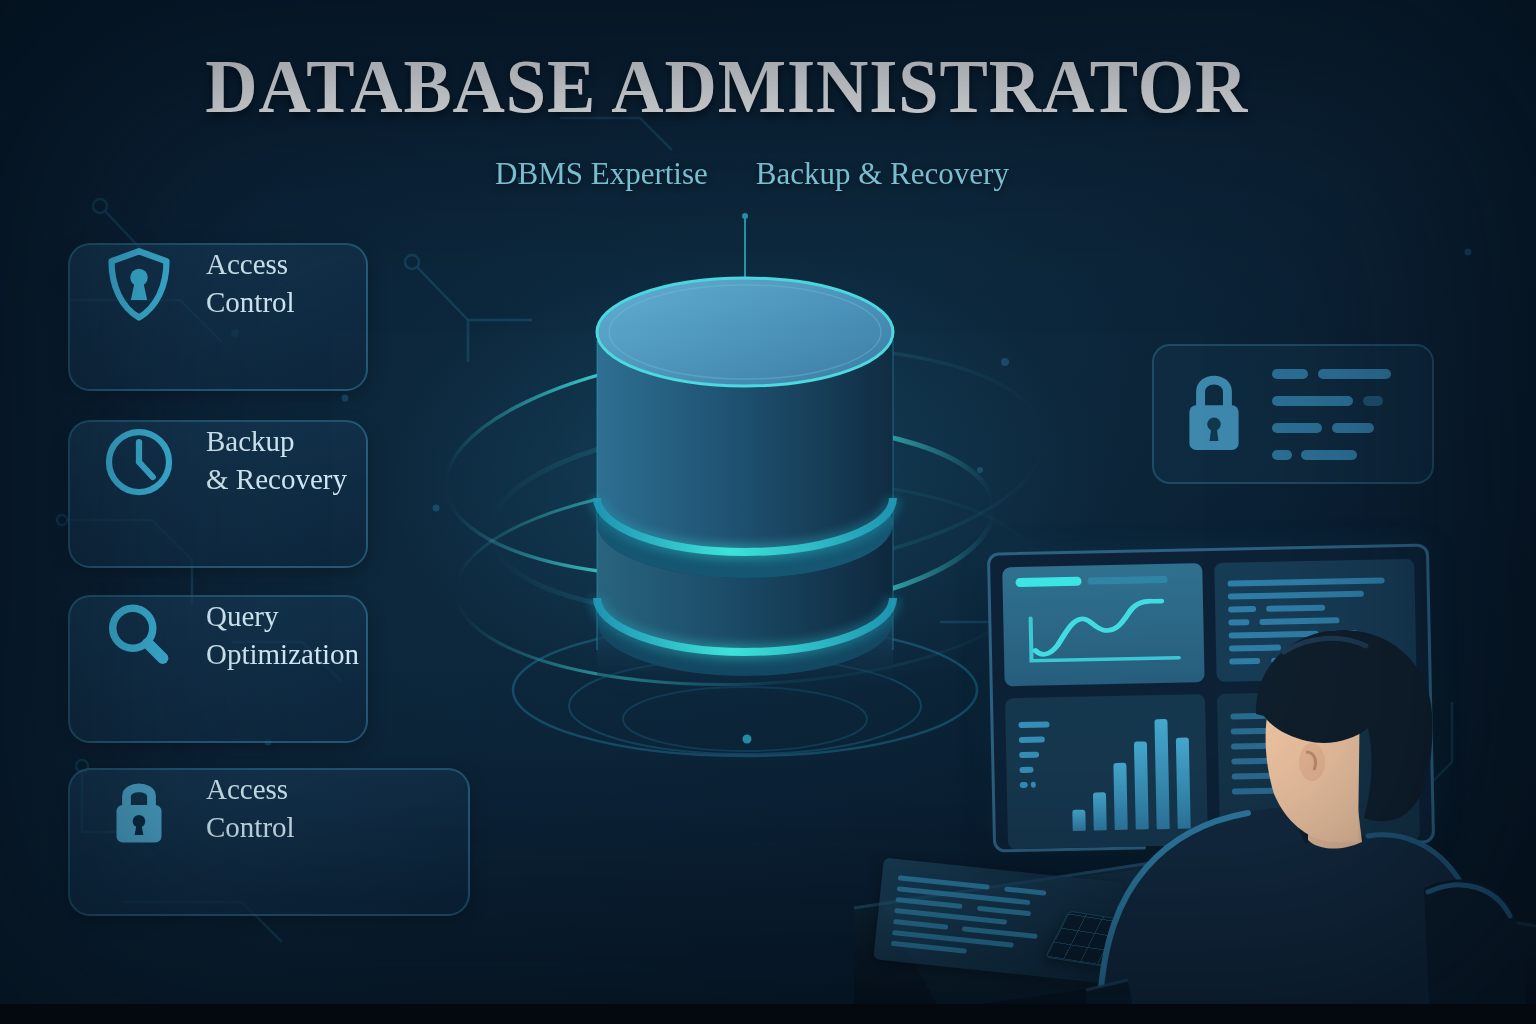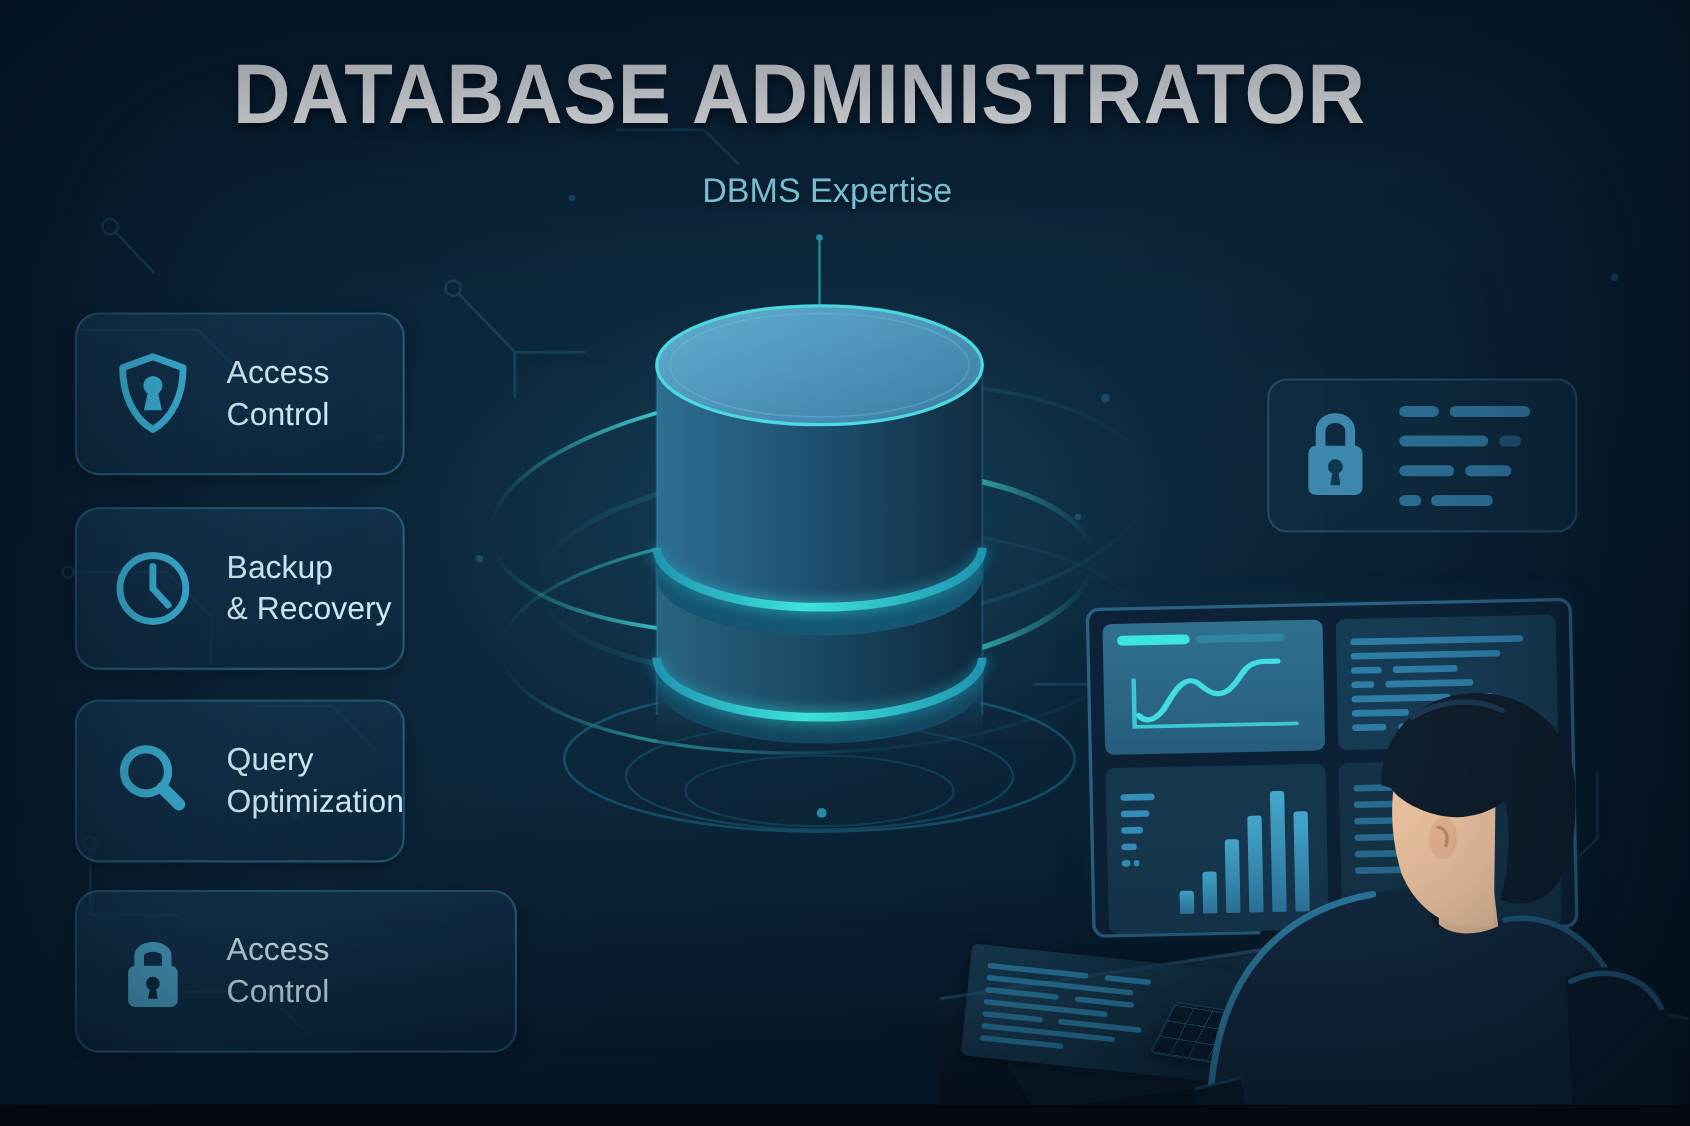--- a/index.html
+++ b/index.html
@@ -9,7 +9,7 @@
     background:
       radial-gradient(ellipse 900px 600px at 48% 45%, rgba(27,94,128,0.18), rgba(0,0,0,0) 70%),
       linear-gradient(140deg,#0a2034 0%,#0c2438 45%,#0a1e31 75%,#081826 100%);
-    font-family:Liberation Sans, sans-serif;
+    font-family:Liberation Serif, serif;
   }
   .canvas::after{
     content:"";position:absolute;inset:0;pointer-events:none;

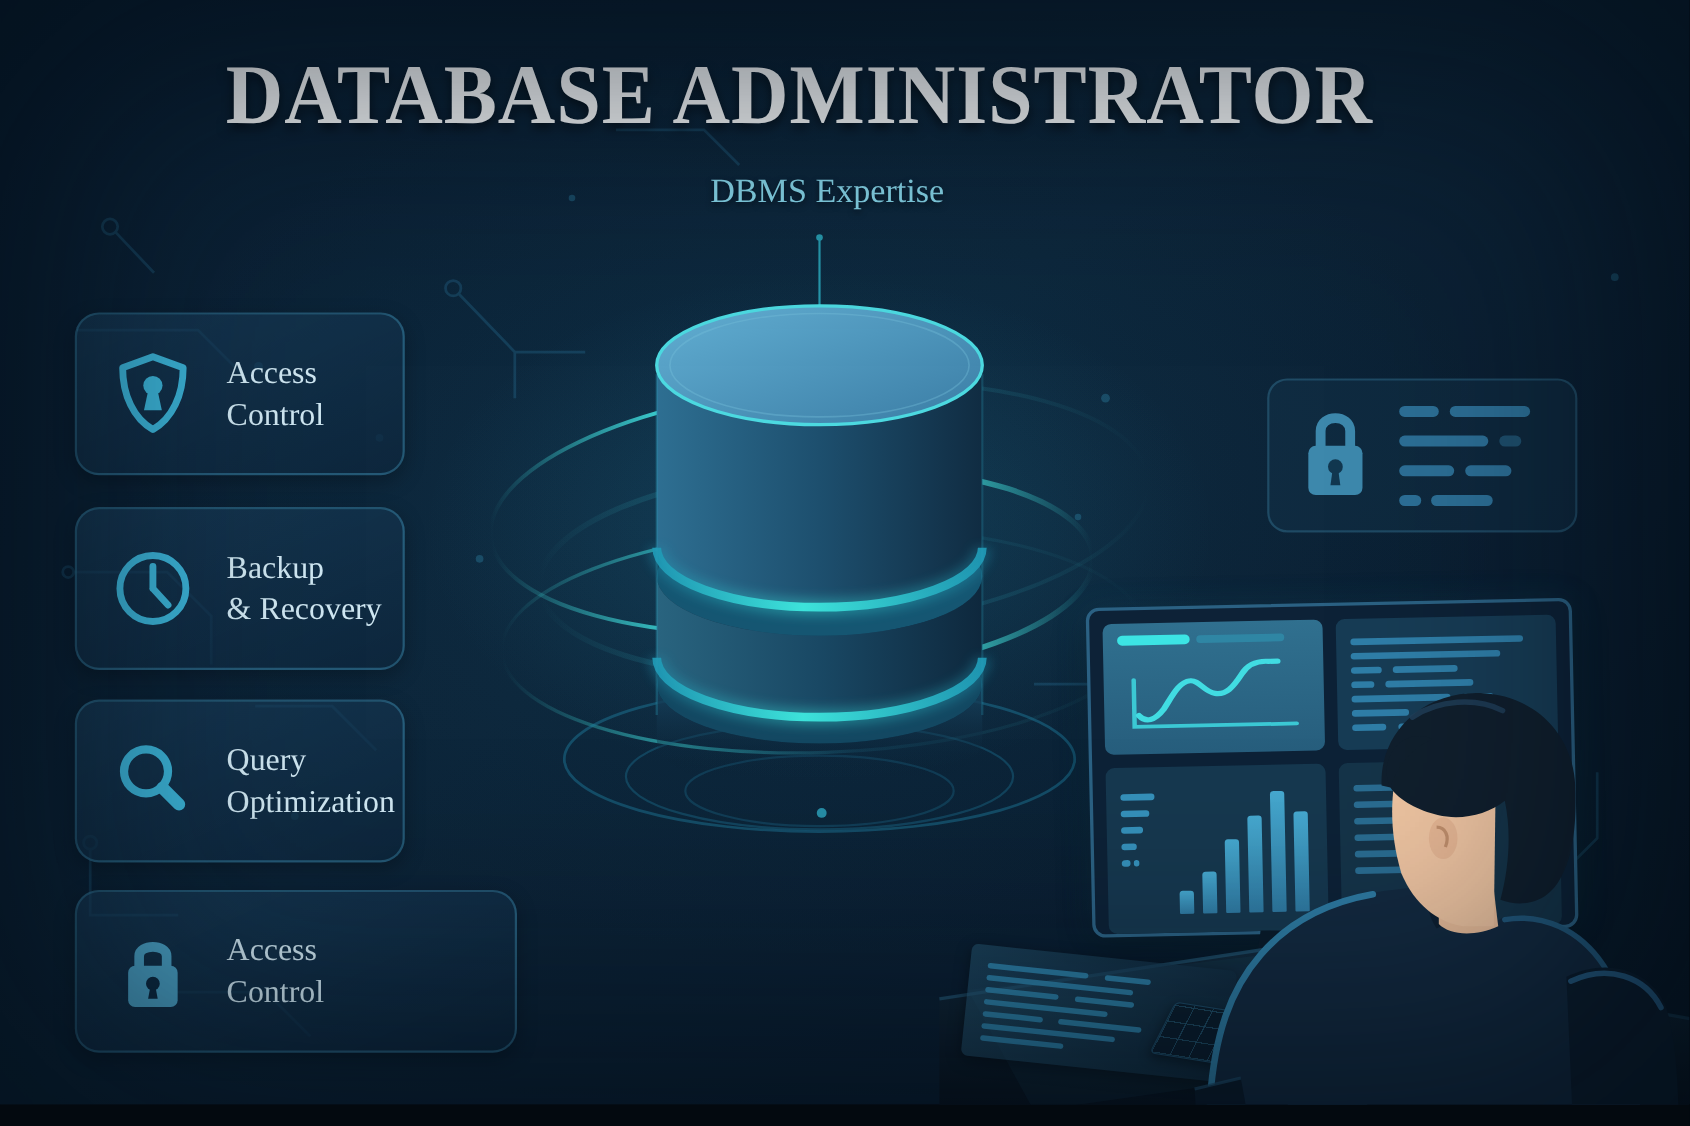--- a/index.html
+++ b/index.html
@@ -224,6 +224,7 @@
   </div>
   <div class="subtitle-row">
     <span>DBMS Expertise</span>
+    <span>Backup &amp; Recovery</span>
   </div>
 
   <div class="skill-card" style="top:243px">

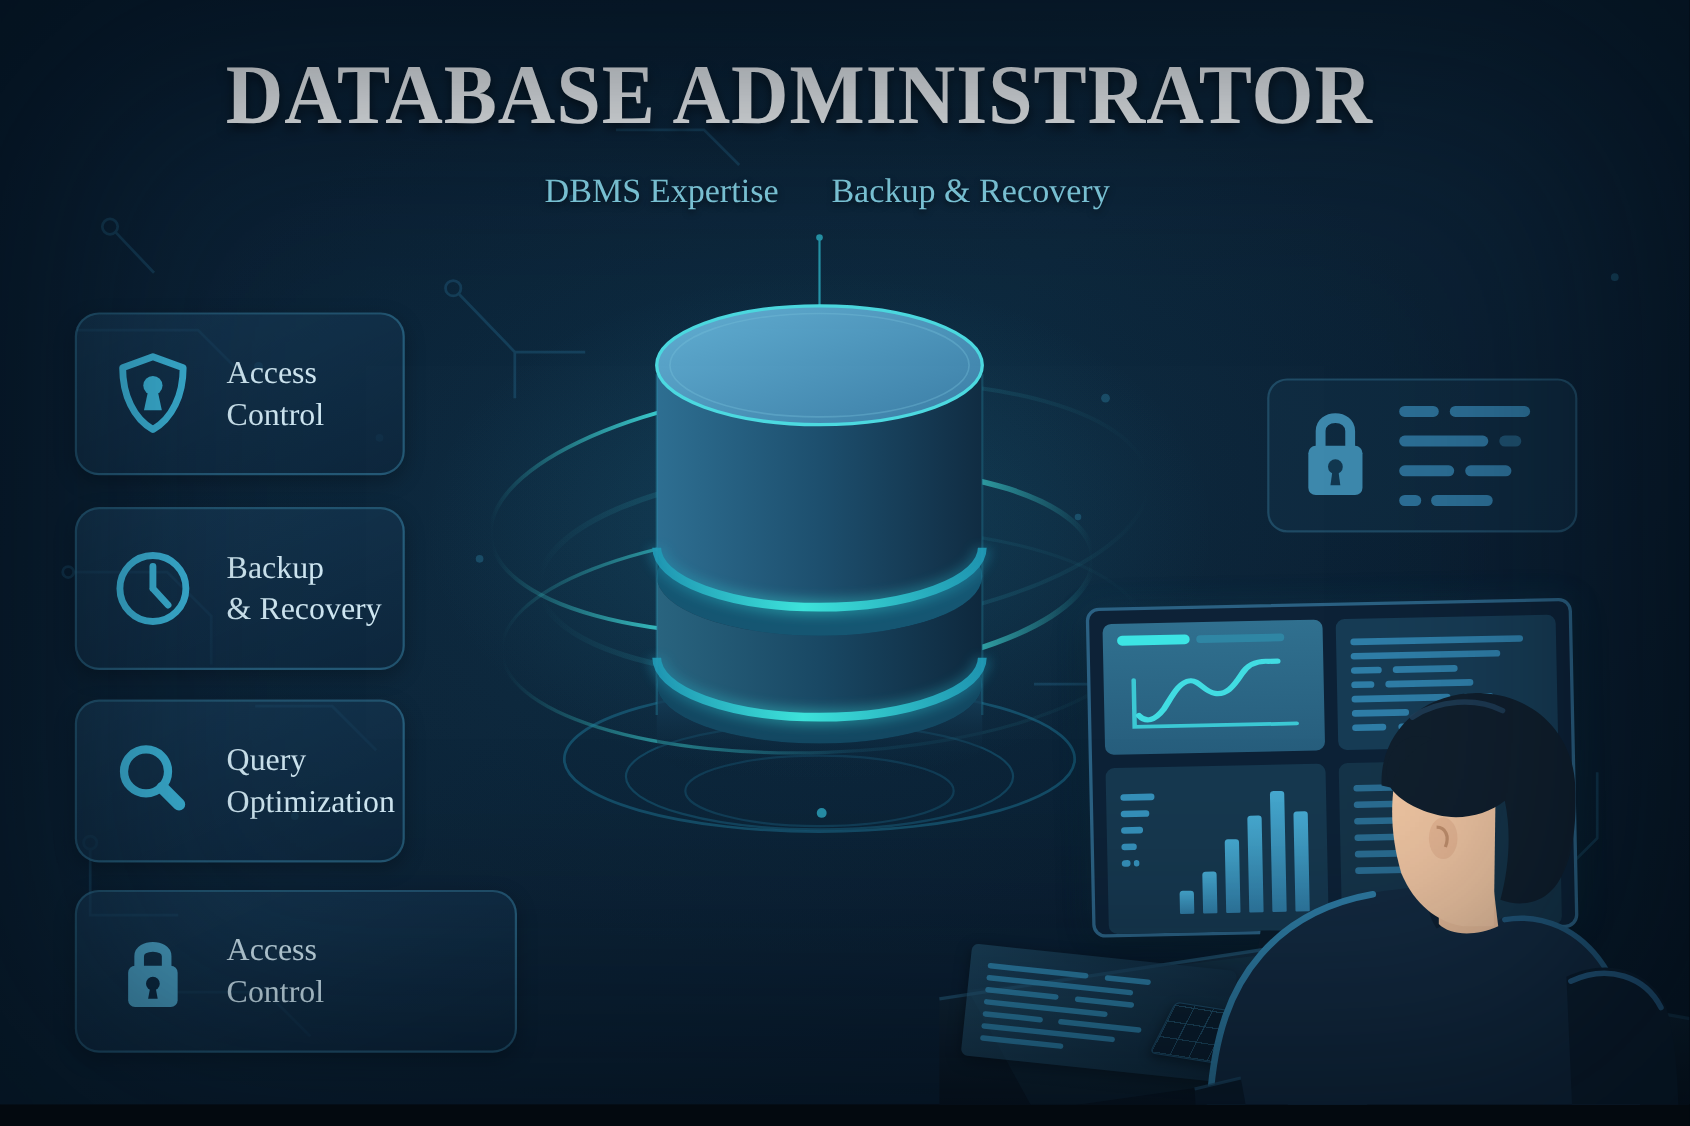--- a/index.html
+++ b/index.html
@@ -34,7 +34,7 @@
     background:linear-gradient(155deg,rgba(28,68,99,.60),rgba(13,38,60,.85));
     border:2px solid rgba(64,150,185,.40);
     box-shadow:0 6px 18px rgba(0,0,0,.25);
-    display:flex;align-items:center;gap:24px;padding-left:26px;margin-top:41px;
+    display:flex;gap:24px;padding-left:26px;
   }
   .skill-card.wide{width:402px;}
   .skill-card .icon-box{width:86px;display:flex;justify-content:center;flex:0 0 86px;}

